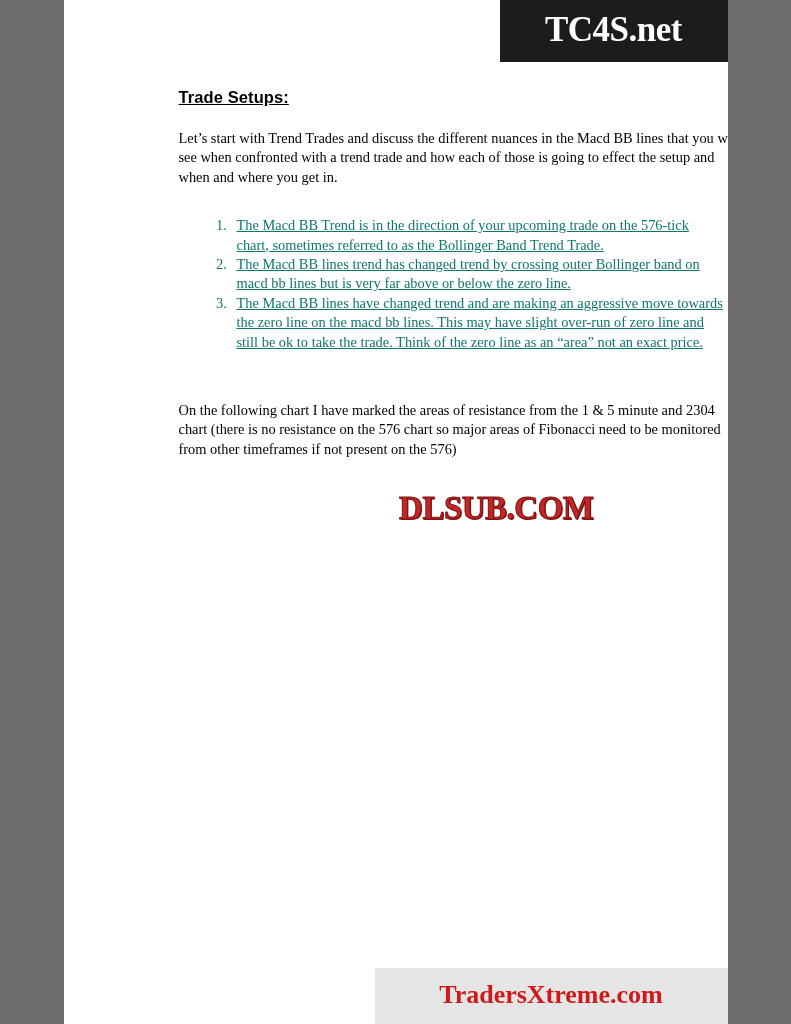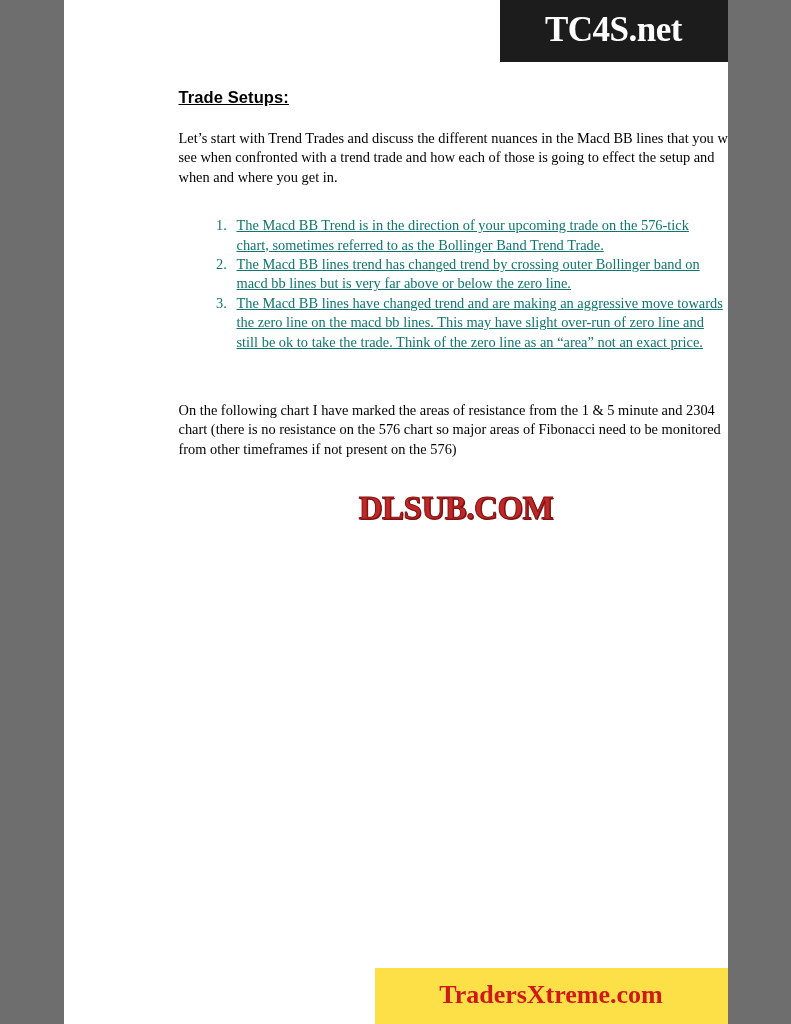--- a/index.html
+++ b/index.html
@@ -87,7 +87,7 @@
     height: 38px;
     display: flex;
     align-items: center;
-    justify-content: center;
+    justify-content: flex-end;
     pointer-events: none;
   }
   .watermark .wm-text {

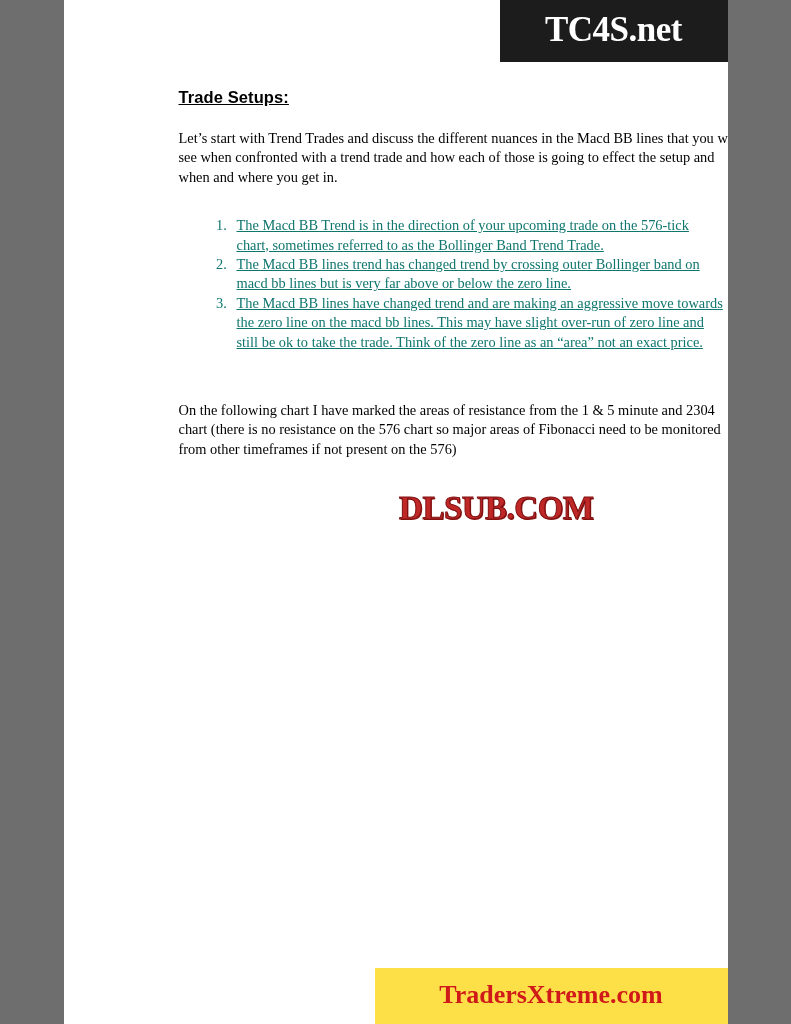--- a/index.html
+++ b/index.html
@@ -107,7 +107,7 @@
     bottom: 0;
     width: 353px;
     height: 56px;
-    background: #fde047;
+    background: #e5e5e5;
     display: flex;
     align-items: center;
     justify-content: center;

